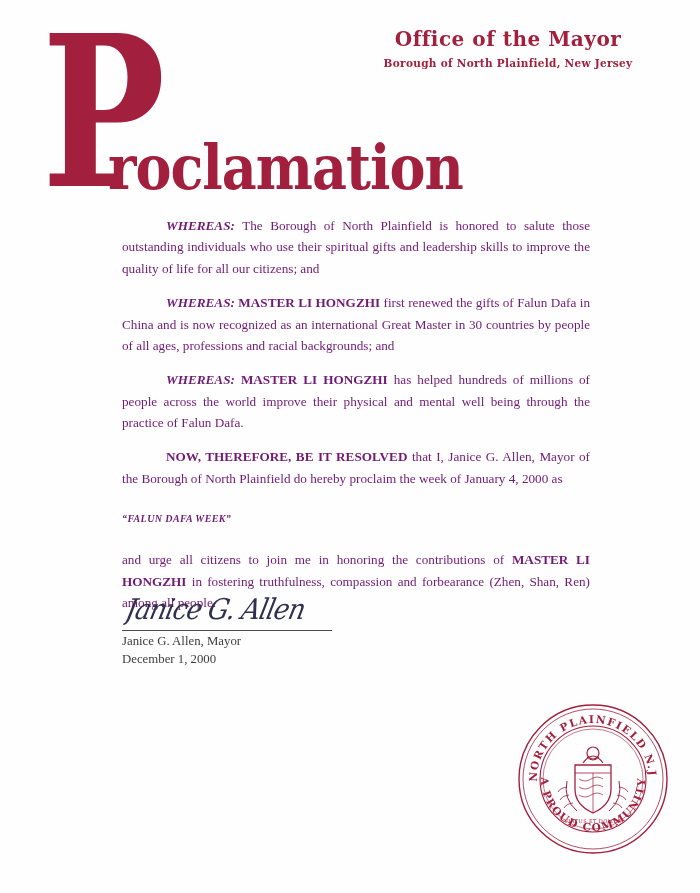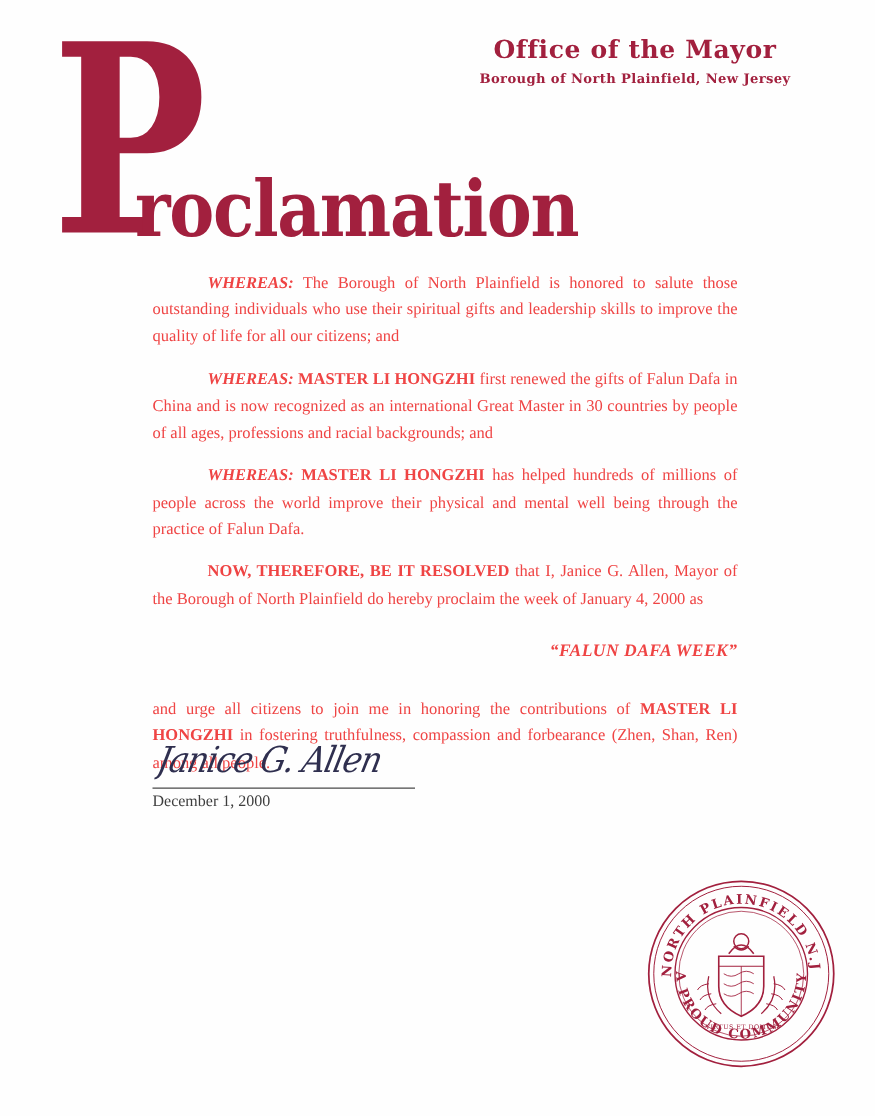--- a/index.html
+++ b/index.html
@@ -91,7 +91,7 @@
     font-family: "Liberation Serif", serif;
     font-size: 13.2px;
     line-height: 1.62;
-    color: #ef4444;
+    color: #701a75;
     text-align: justify;
   }
   .para {

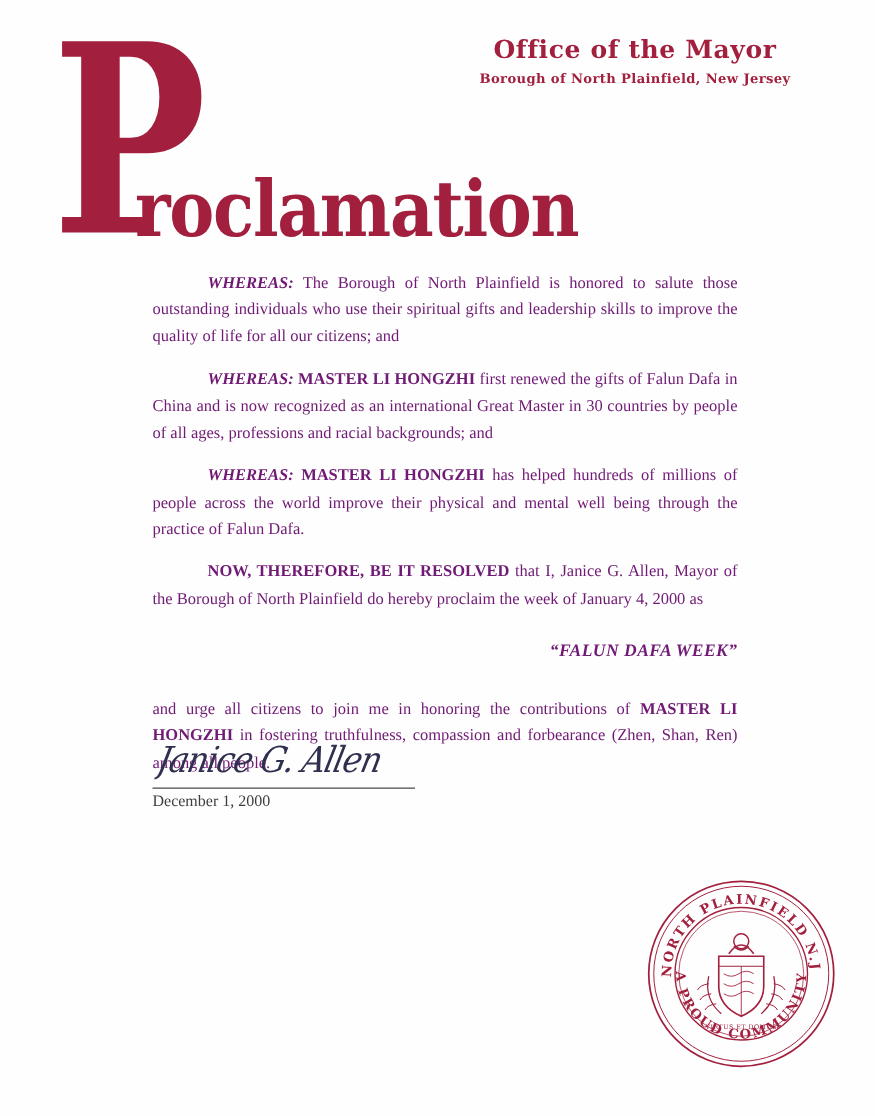--- a/index.html
+++ b/index.html
@@ -110,10 +110,10 @@
     font-weight: bold;
   }
   .week-title {
-    text-align: right;
+    text-align: left;
     font-weight: bold;
     font-style: italic;
-    font-size: 14px;
+    font-size: 10px;
     margin: 22px 0 22px 0;
     letter-spacing: 0.4px;
   }

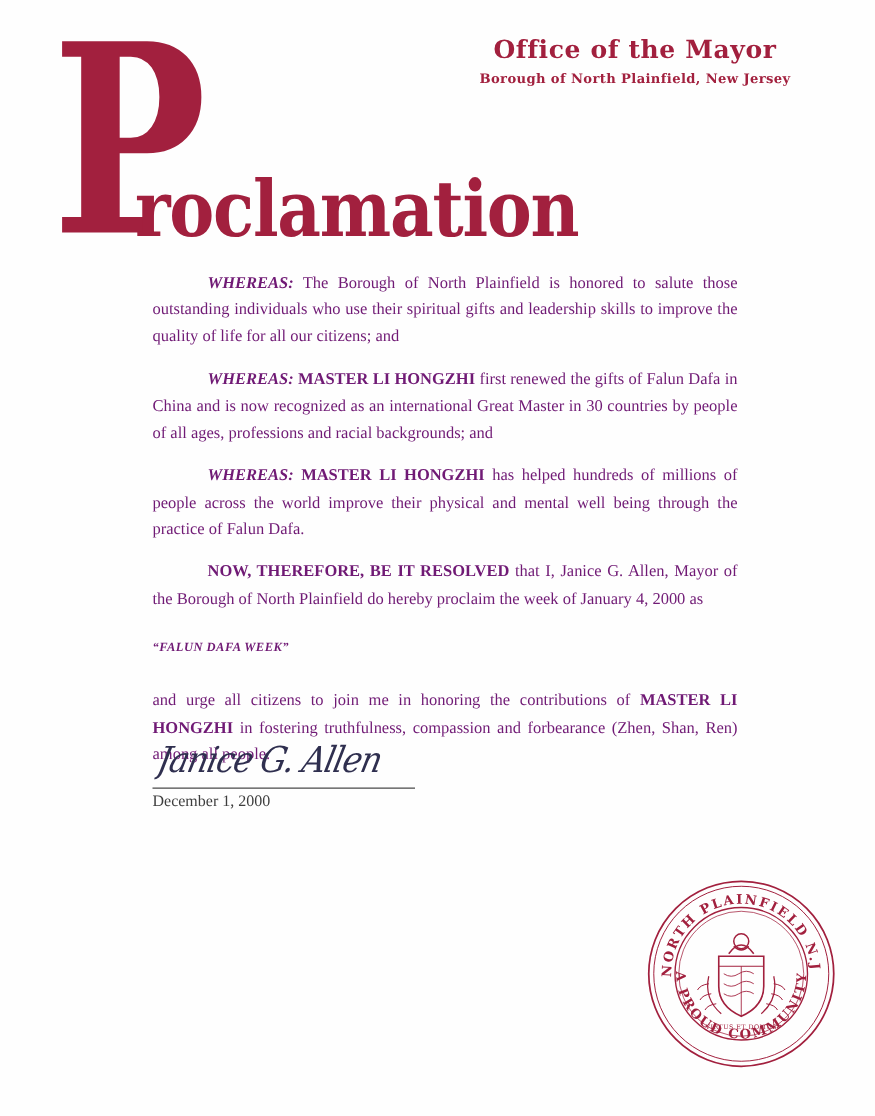--- a/index.html
+++ b/index.html
@@ -211,6 +211,7 @@
   <div class="signature-block">
     <div class="sig-script">Janice G. Allen</div>
     <div class="sig-rule"></div>
+    <div class="sig-name">Janice G. Allen, Mayor</div>
     <div class="sig-date">December 1, 2000</div>
   </div>
 

